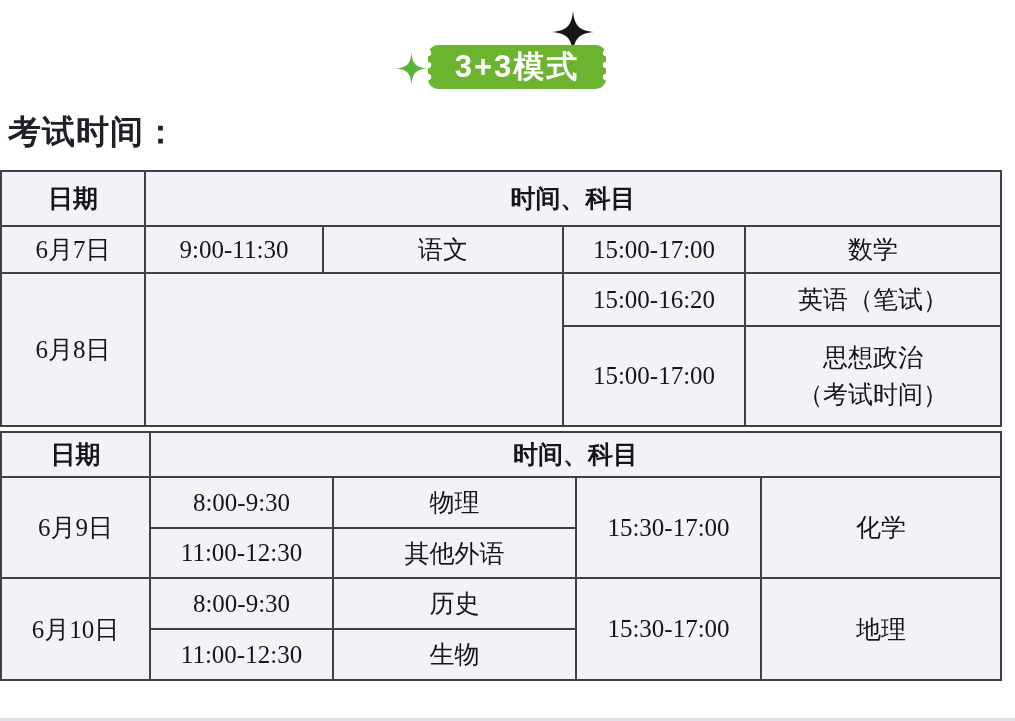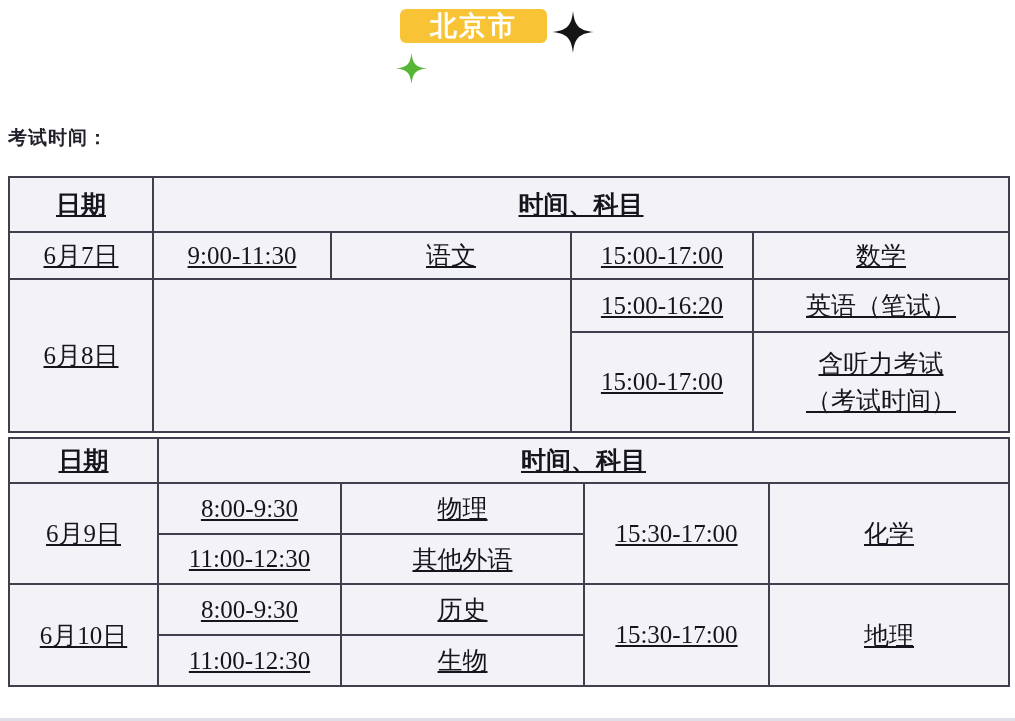--- a/index.html
+++ b/index.html
@@ -74,9 +74,6 @@
   <svg class="sparkle sparkle-green" viewBox="0 0 100 100" aria-hidden="true">
     <path d="M50 0 C54 36 64 46 100 50 C64 54 54 64 50 100 C46 64 36 54 0 50 C36 46 46 36 50 0 Z"></path>
   </svg>
-  <div class="badge badge-city">
-    <span>北京市</span>
-  </div>
   <svg class="sparkle sparkle-black" viewBox="0 0 100 100" aria-hidden="true">
     <path d="M50 0 C54 36 64 46 100 50 C64 54 54 64 50 100 C46 64 36 54 0 50 C36 46 46 36 50 0 Z"></path>
   </svg>

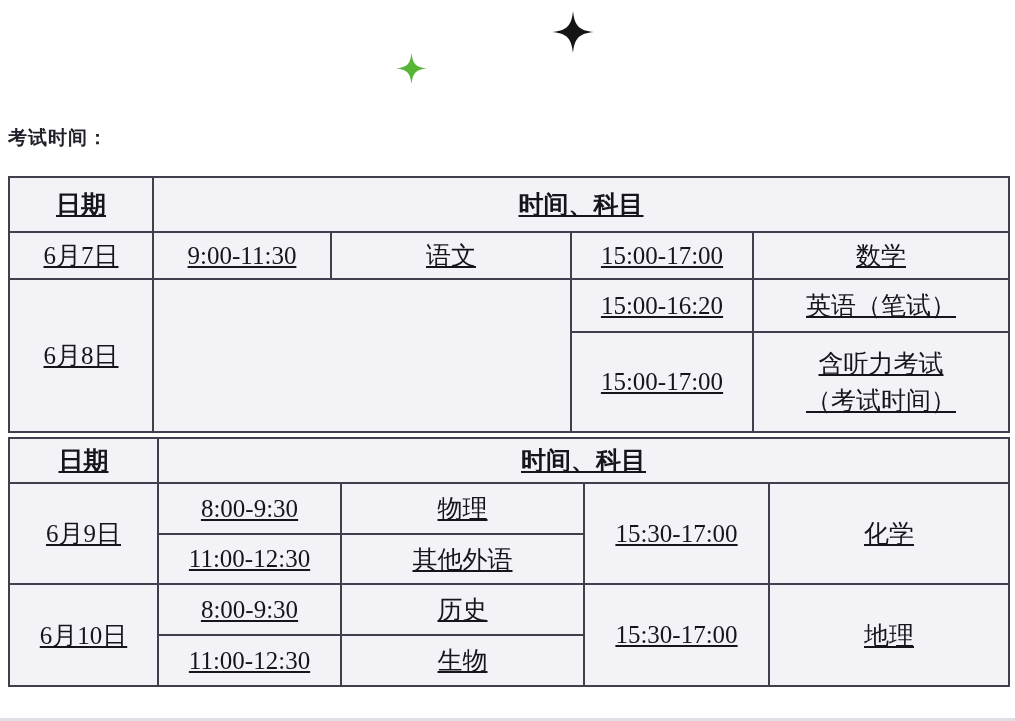--- a/index.html
+++ b/index.html
@@ -77,6 +77,9 @@
   <svg class="sparkle sparkle-black" viewBox="0 0 100 100" aria-hidden="true">
     <path d="M50 0 C54 36 64 46 100 50 C64 54 54 64 50 100 C46 64 36 54 0 50 C36 46 46 36 50 0 Z"></path>
   </svg>
+  <div class="badge badge-mode">
+    <span>3+3模式</span>
+  </div>
 </div>
 
 <div class="section-title">考试时间：</div>

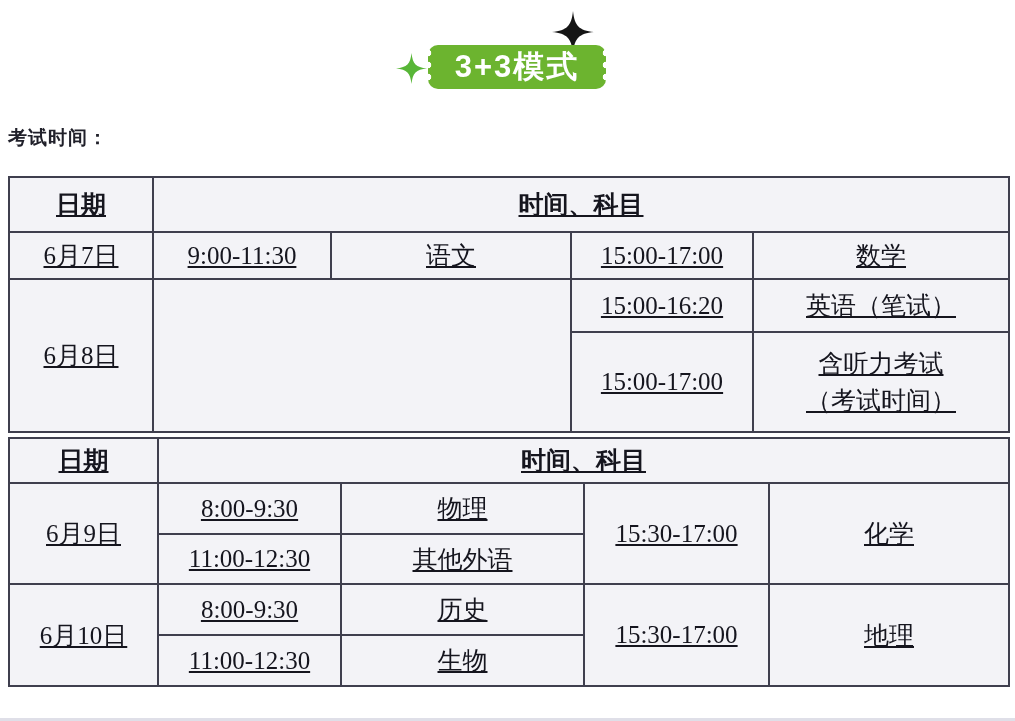--- a/index.html
+++ b/index.html
@@ -47,7 +47,7 @@
   .sparkle-green path{fill:var(--sparkle-green);}
   
   .section-title{
-    margin:27px 0 0 8px;font-size:19px;line-height:31px;font-weight:bold;
+    margin:21px 0 0 8px;font-size:33px;line-height:31px;font-weight:bold;
     color:var(--title-text);letter-spacing:1px;
   }
   

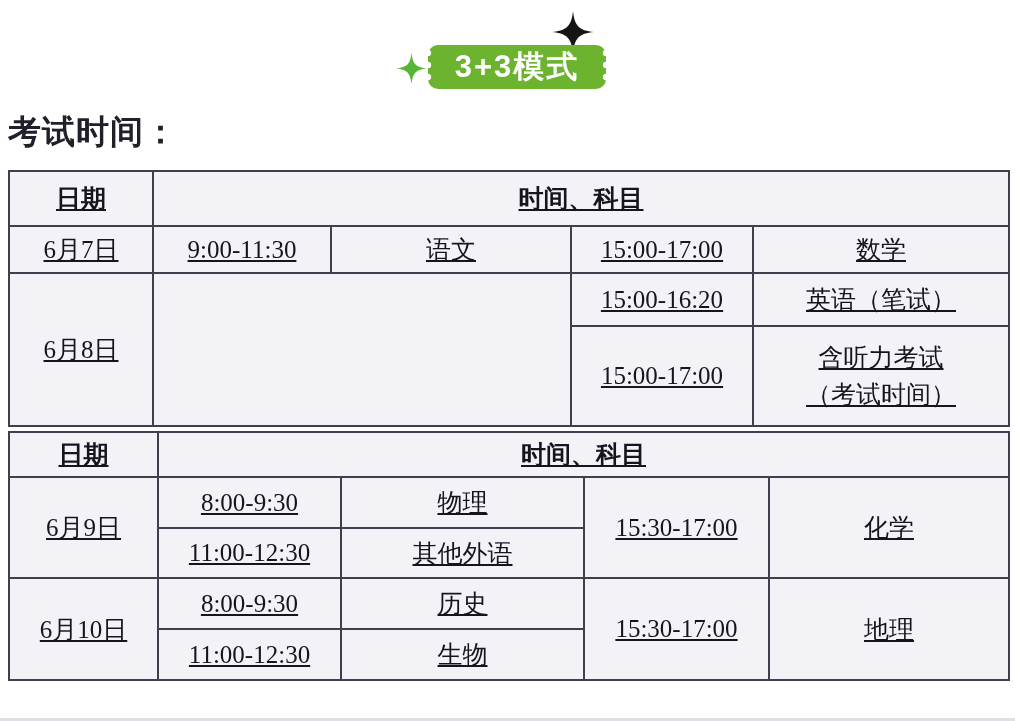--- a/index.html
+++ b/index.html
@@ -52,8 +52,8 @@
   }
   
   table.t{
-    border-collapse:collapse;table-layout:fixed;margin-left:8px;
-    font-family:"Liberation Serif","DejaVu Serif",serif;color:var(--table-text);text-decoration:underline;
+    border-collapse:collapse;table-layout:fixed;margin-left:0;
+    font-family:"Liberation Serif","DejaVu Serif",serif;color:var(--table-text);
   }
   .t1{margin-top:23px;}
   .t2{margin-top:4px;}

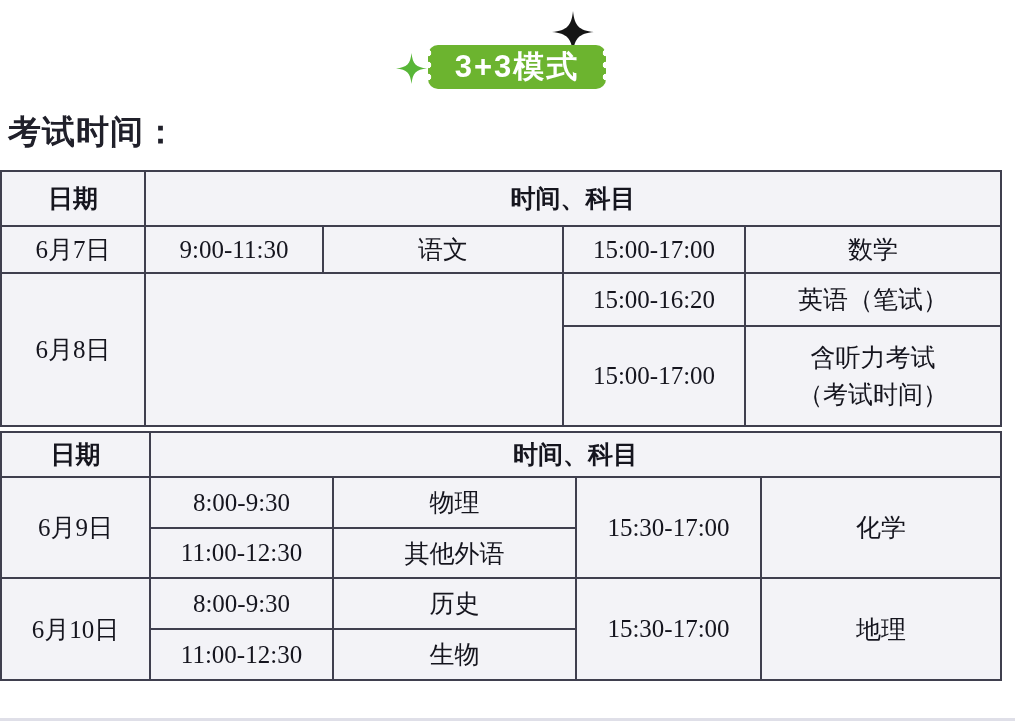--- a/index.html
+++ b/index.html
@@ -113,7 +113,7 @@
   <tr class="h100">
     <td>15:00-17:00</td>
     <td class="two-line">
-      <div>含听力考试</div>
+      <div>思想政治</div>
       <div>（考试时间）</div>
     </td>
   </tr>

